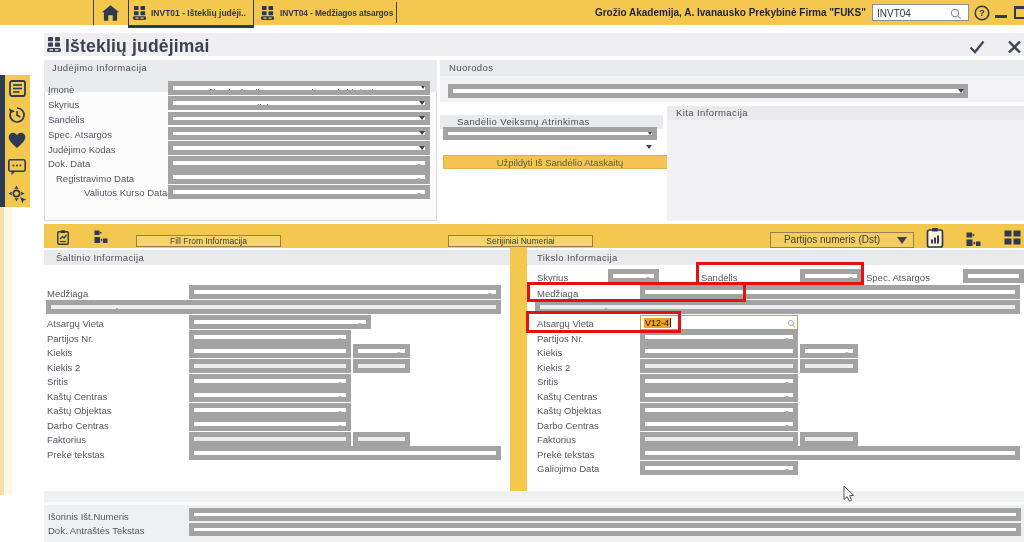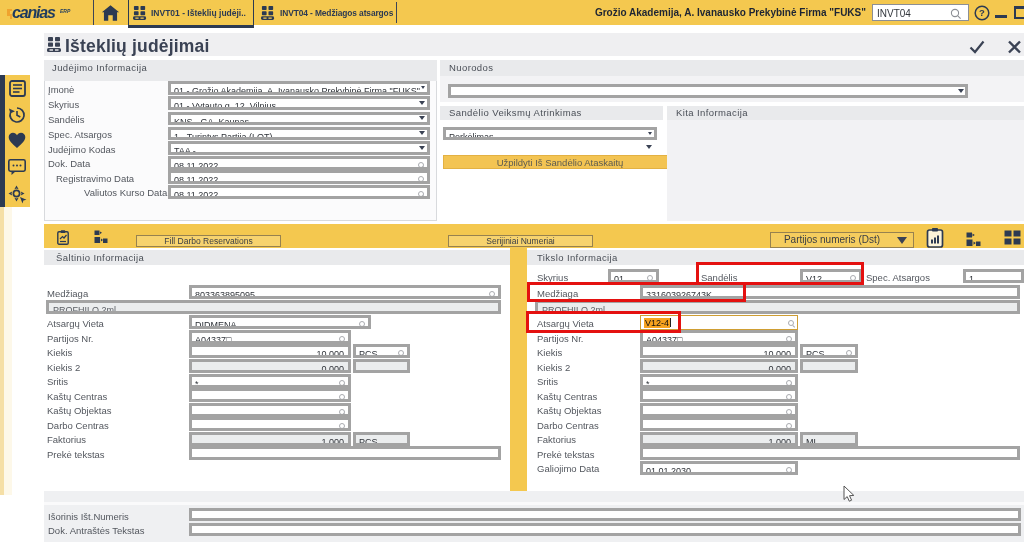--- a/index.html
+++ b/index.html
@@ -31,13 +31,6 @@
 
 <div class="abs" id="topbar" style="left:0;top:0;width:1024px;height:25px;background:#f4c84f;"></div>
 
-<div class="abs" style="left:0px;top:0px;width:120px;height:25px;">
-  <span style="position:absolute;left:6.5px;top:8.5px;width:5.5px;height:10px;background:#f0a32e;"></span>
-  <span style="position:absolute;left:9.5px;top:10.5px;width:4px;height:3.5px;background:#f4c84f;"></span>
-  <span style="position:absolute;left:6.5px;top:16px;width:3px;height:3px;background:#f4c84f;"></span>
-  <span style="position:absolute;left:12px;top:3.5px;font-size:16px;font-weight:bold;font-style:italic;color:#1d3a5f;letter-spacing:-1.2px;">canias</span>
-  <span style="position:absolute;left:60px;top:8px;font-size:5px;font-style:italic;color:#1d3a5f;font-weight:bold;">ERP</span>
-</div>
 <div class="abs" style="left:93px;top:0;width:1px;height:25px;background:#3c4456;"></div>
 
 <svg class="abs" style="left:101px;top:4px;" width="19" height="18" viewBox="0 0 22 20">

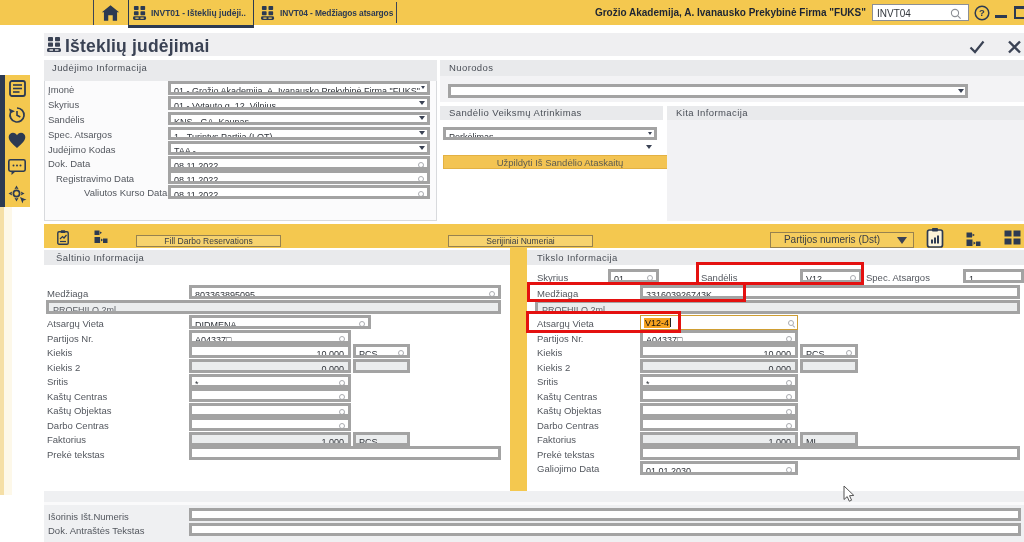--- a/index.html
+++ b/index.html
@@ -131,7 +131,7 @@
 <div class="abs" style="left:3.5px;top:207px;width:8px;height:288px;background:#fdf8e9;"></div>
 
 <div class="panel" style="left:44px;top:60px;width:393px;height:161px;background:#fbfbfc;"></div>
-<div class="hd" style="left:44px;top:60px;width:393px;height:21px;line-height:16px;padding-left:8px;">Judėjimo Informacija</div>
+<div class="hd" style="left:44px;top:60px;width:393px;height:32px;line-height:16px;padding-left:8px;">Judėjimo Informacija</div>
 
 <span class="lb" style="left:48px;top:84px;">Įmonė</span>
 <div class="inp" style="left:168px;top:81px;width:262px;height:13.5px;padding-right:12px;">01 - Grožio Akademija, A. Ivanausko Prekybinė Firma "FUKS"</div>

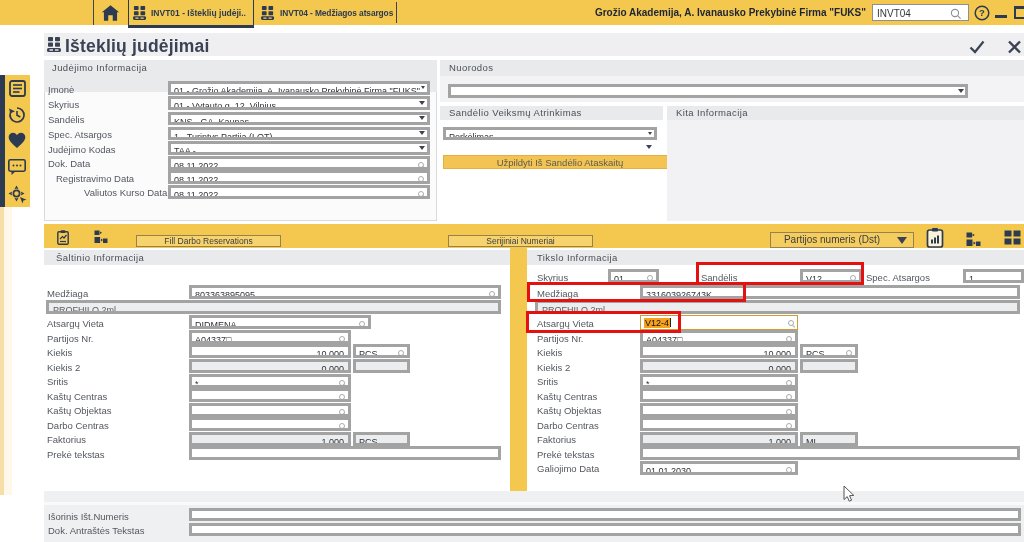--- a/index.html
+++ b/index.html
@@ -10,7 +10,7 @@
 .lb { position:absolute; font-size:9.5px; color:#53575e; white-space:nowrap; }
 .hd { position:absolute; background:#e9eaec; color:#4a4f57; font-size:9.5px;
   font-weight:normal; letter-spacing:0.4px; line-height:14px; height:14px; padding-left:12px; white-space:nowrap; }
-.inp { position:absolute; background:#fff; border:3px solid #a3a3a3; height:14px;
+.inp { position:absolute; background:#fff; border:5px solid #a3a3a3; height:14px;
   font-size:9px; color:#2e3238; line-height:12px; padding:1px 3px 0 3px; white-space:nowrap; overflow:hidden; }
 .inp.dis { background:#ebedee; }
 .inp.num { text-align:right; padding-right:4px; }

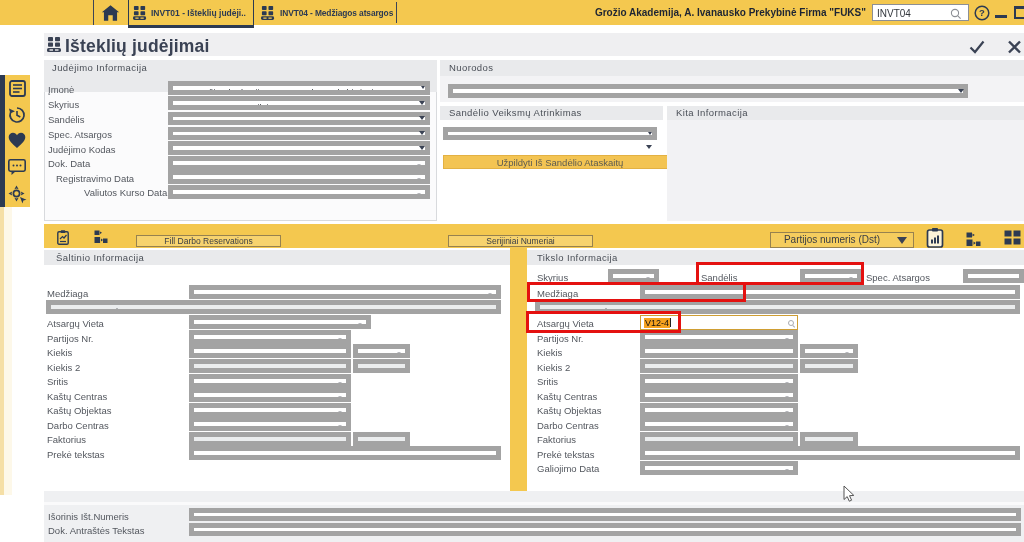--- a/index.html
+++ b/index.html
@@ -160,7 +160,7 @@
 <div class="inp" style="left:448px;top:84px;width:520px;height:14px;"></div>
 <span class="dar" style="left:958px;top:89px;"></span>
 
-<div class="hd" style="left:440px;top:106px;width:223px;padding-left:9px;">Sandėlio Veiksmų Atrinkimas</div>
+<div class="hd" style="left:440px;top:115px;width:223px;padding-left:17px;">Sandėlio Veiksmų Atrinkimas</div>
 <div class="inp" style="left:443px;top:127px;width:214px;height:13px;">Perkėlimas</div>
 <span class="dar sm" style="left:648px;top:132px;"></span>
 <span class="dar" style="left:646px;top:145px;"></span>

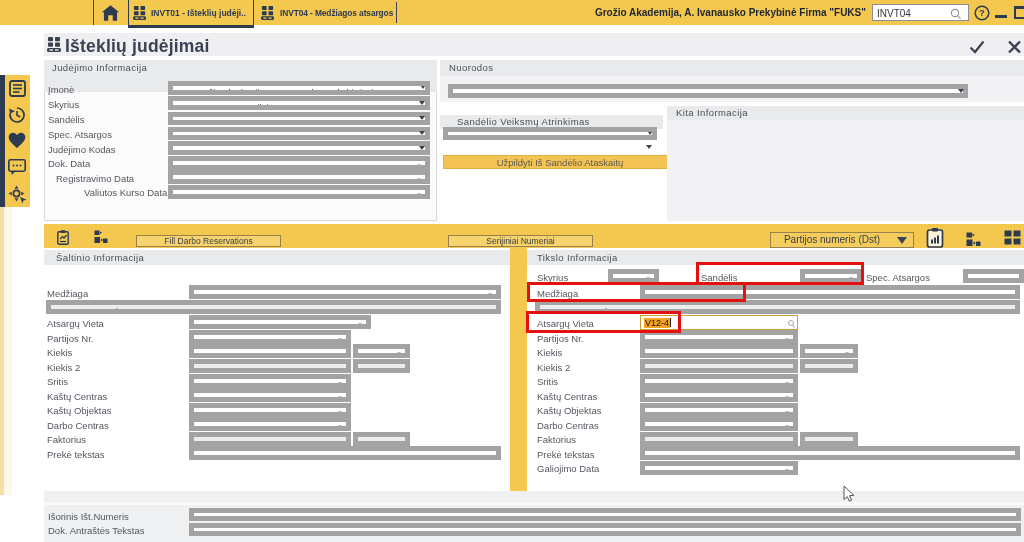--- a/index.html
+++ b/index.html
@@ -184,7 +184,7 @@
   <path d="M7 8.5 L9 10 L7 11.5 Z" fill="#2c3a52"></path>
   <rect x="9" y="8.5" width="4.5" height="4.5" fill="#2c3a52"></rect>
 </svg>
-<div class="abs" style="left:136px;top:235px;width:145px;height:12px;background:#f7d36e;border:1px solid #97824f;text-align:center;font-size:8.5px;line-height:11px;color:#383d45;">Fill Darbo Reservations</div>
+<div class="abs" style="left:136px;top:235px;width:145px;height:12px;background:#f7d36e;border:1px solid #97824f;text-align:center;font-size:8.5px;line-height:11px;color:#383d45;">Fill From Informacija</div>
 <div class="abs" style="left:448px;top:235px;width:145px;height:12px;background:#f7d36e;border:1px solid #97824f;text-align:center;font-size:8.5px;line-height:11px;color:#383d45;">Serijiniai Numeriai</div>
 <div class="abs" style="left:770px;top:232px;width:144px;height:16px;background:#f5cd5e;border:1px solid #97824f;text-align:center;font-size:10px;line-height:14px;color:#383d45;padding-right:20px;">Partijos numeris (Dst)</div>
 <span class="dar" style="left:897px;top:237px;border-top-width:7px;border-left-width:5.5px;border-right-width:5.5px;"></span>

